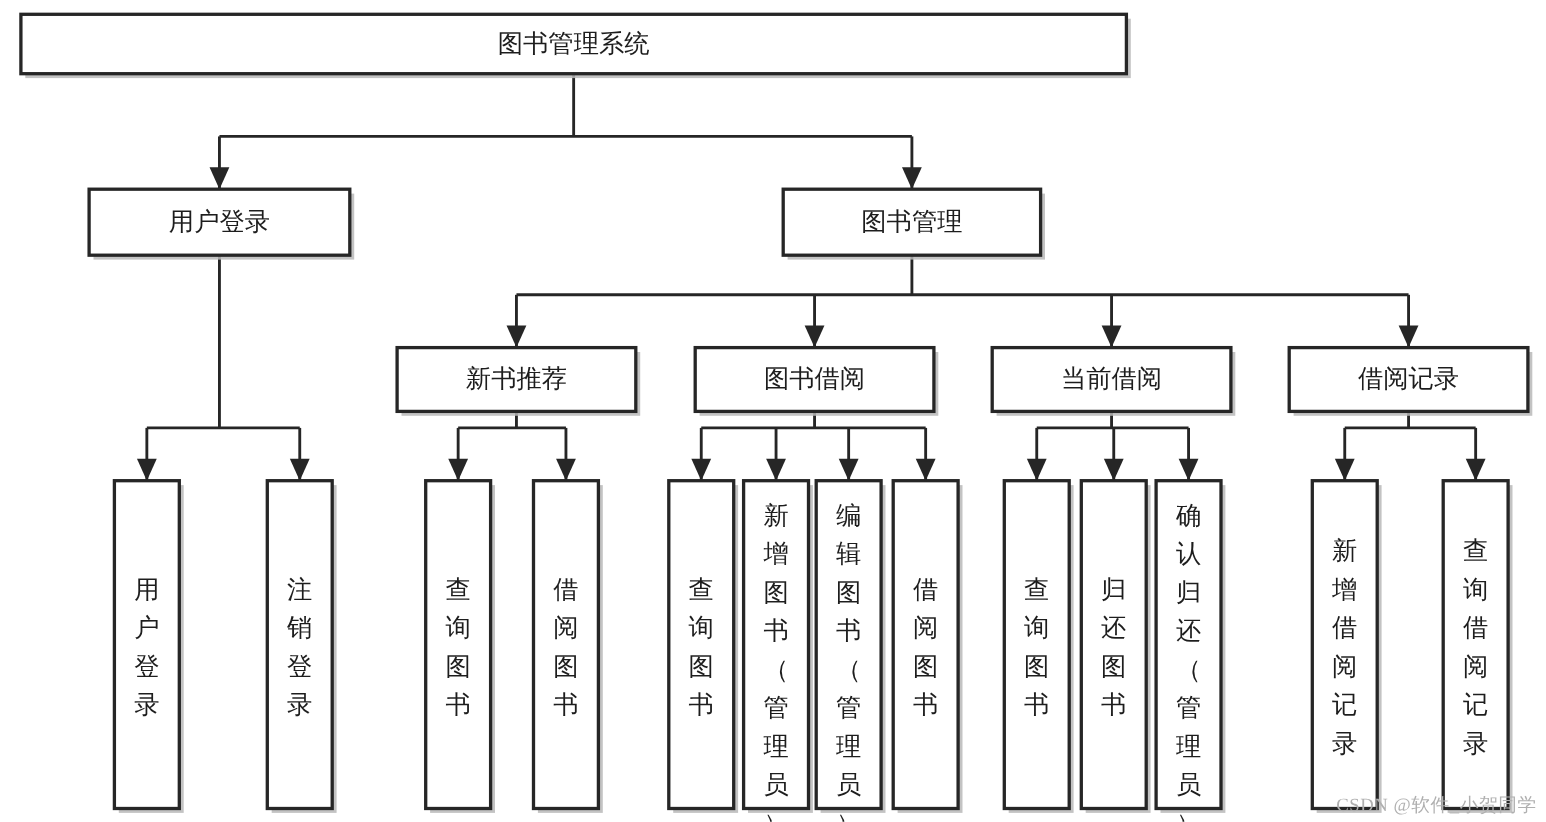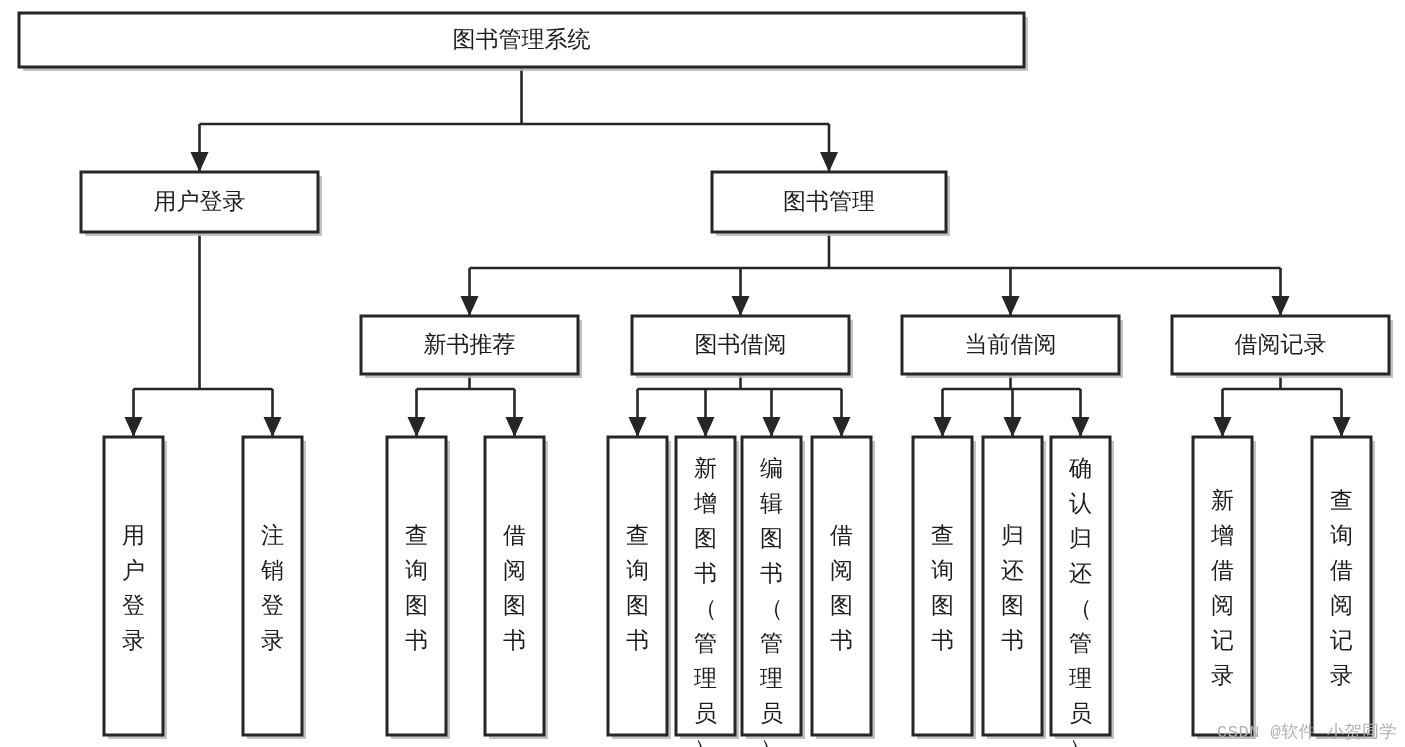--- a/index.html
+++ b/index.html
@@ -58,7 +58,7 @@
     position: absolute;
     right: 8px;
     bottom: 4px;
-    font-family: Liberation Mono, monospace;
+    font-family: Liberation Serif, serif;
     font-size: 17px;
     color: #b0b0b0;
     white-space: nowrap;

